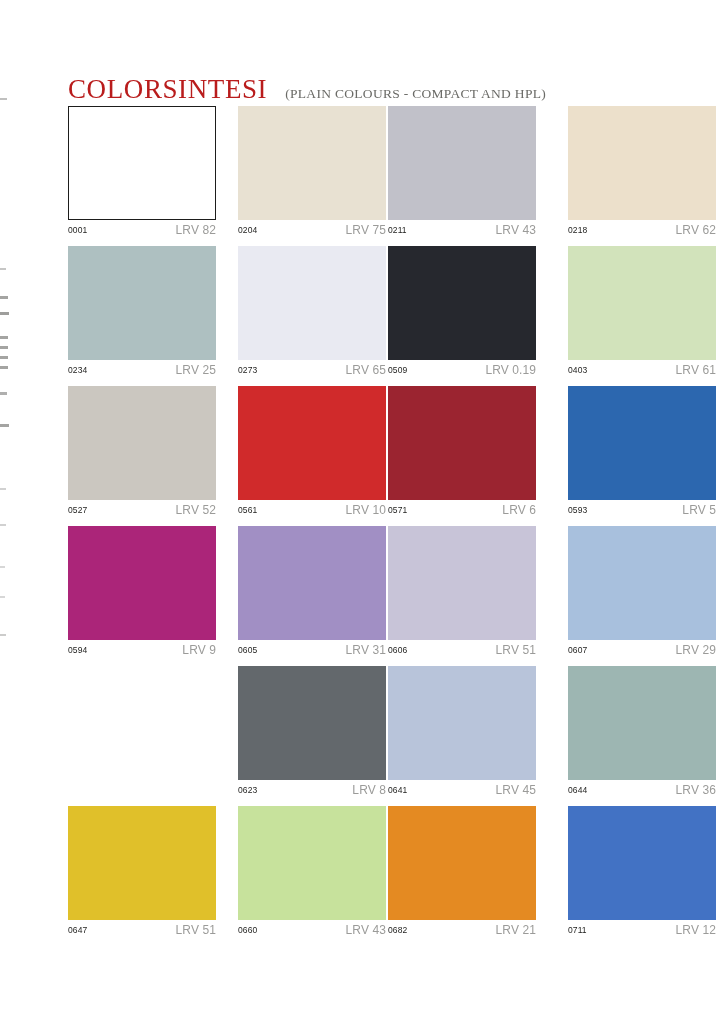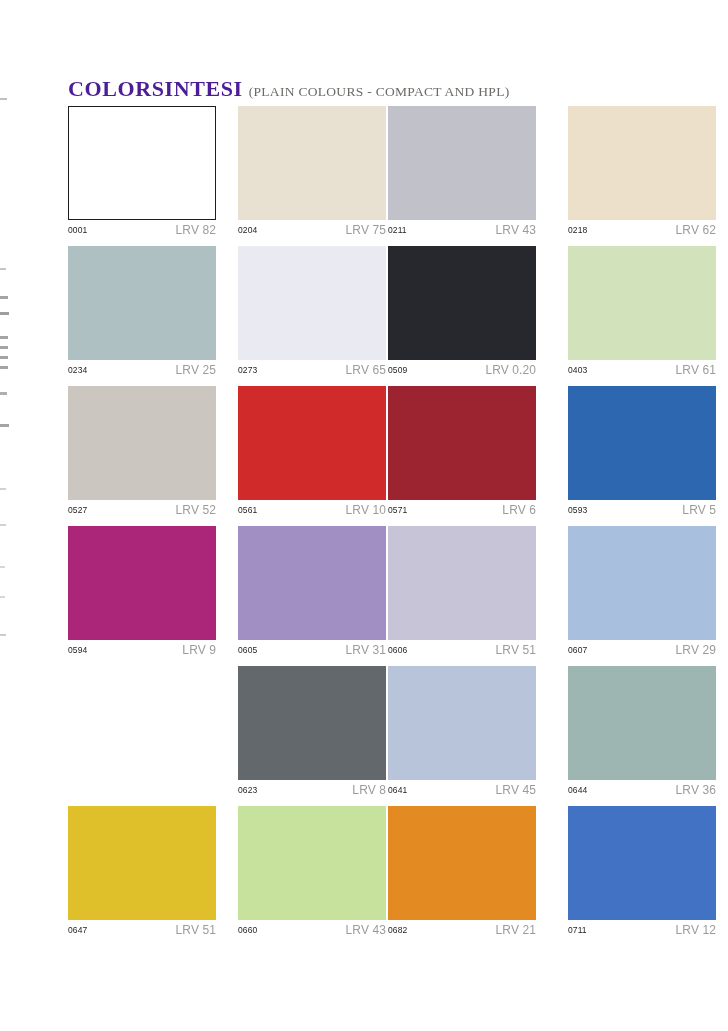--- a/index.html
+++ b/index.html
@@ -39,10 +39,10 @@
   }
   #brand-title {
     font-family: "Liberation Serif", serif;
-    font-size: 22px;
+    font-size: 27px;
     letter-spacing: 0.6px;
-    color: #4c1d95;
-    font-weight: 700;
+    color: #b91c1c;
+    font-weight: 400;
   }
   #header-subtitle {
     font-family: "Liberation Serif", serif;

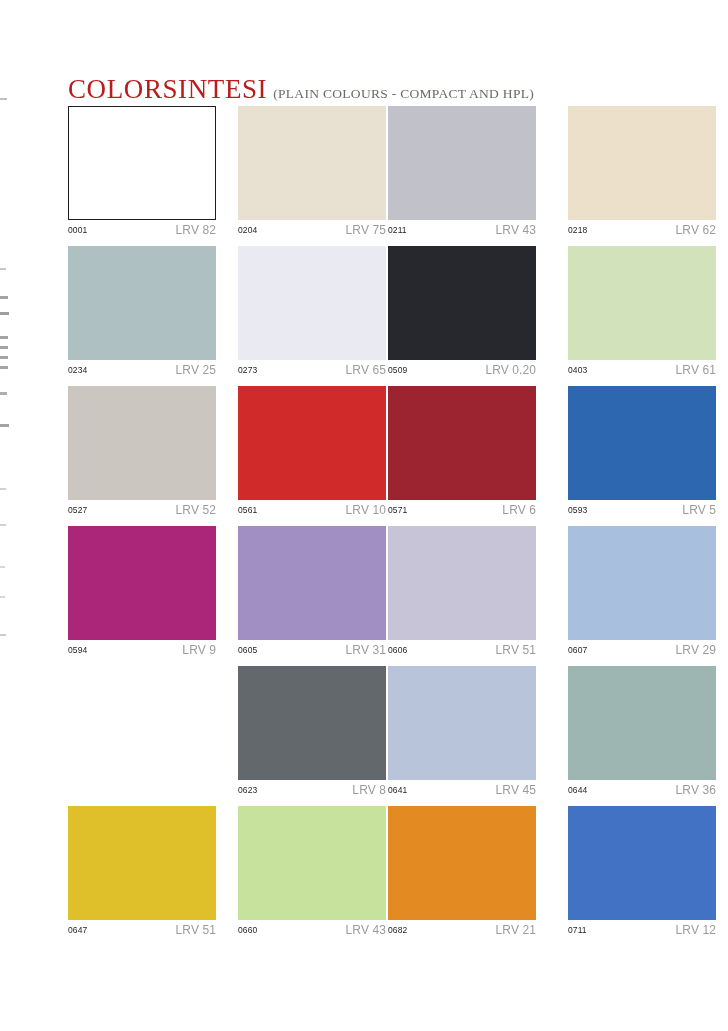--- a/index.html
+++ b/index.html
@@ -49,7 +49,7 @@
     font-size: 13.5px;
     letter-spacing: 0.3px;
     color: #6a6a66;
-    margin-left: 6px;
+    margin-left: 18px;
   }
 
   

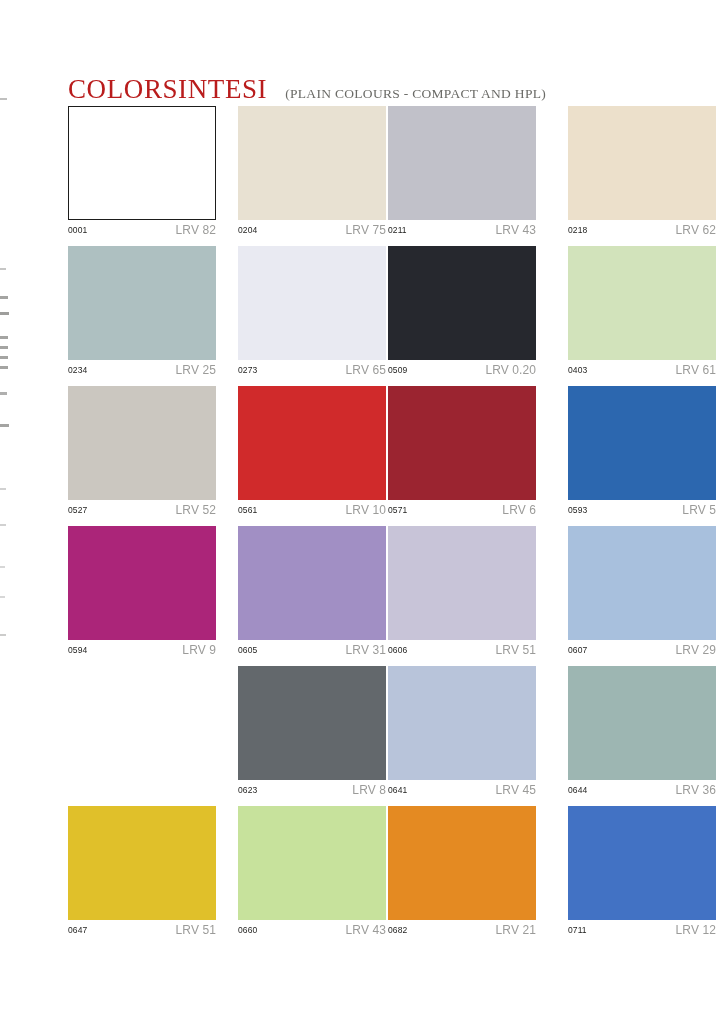--- a/index.html
+++ b/index.html
@@ -206,7 +206,7 @@
           <div class="swatch-chip" style="background: rgb(38, 40, 46);"></div>
           <div class="swatch-meta">
             <span class="swatch-code">0509</span>
-            <span class="swatch-lrv">LRV 0.20</span>
+            <span class="swatch-lrv">LRV 0.19</span>
           </div>
         </div>
         <div class="swatch-cell c3">

